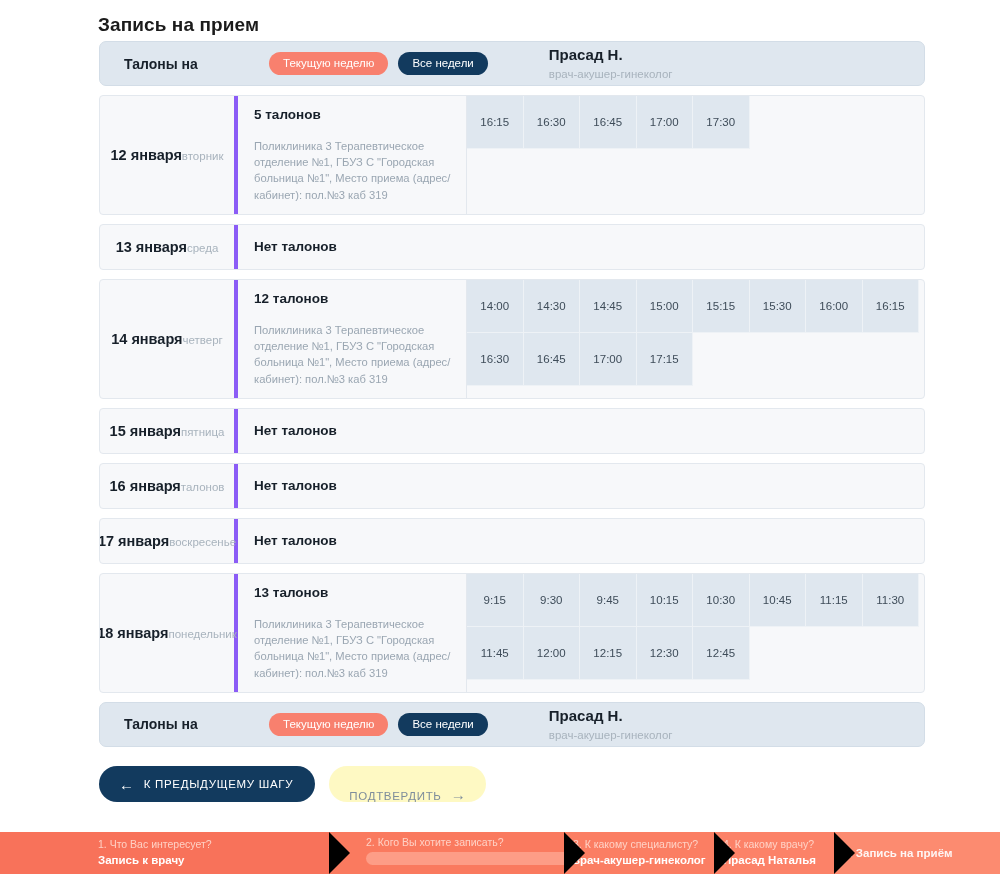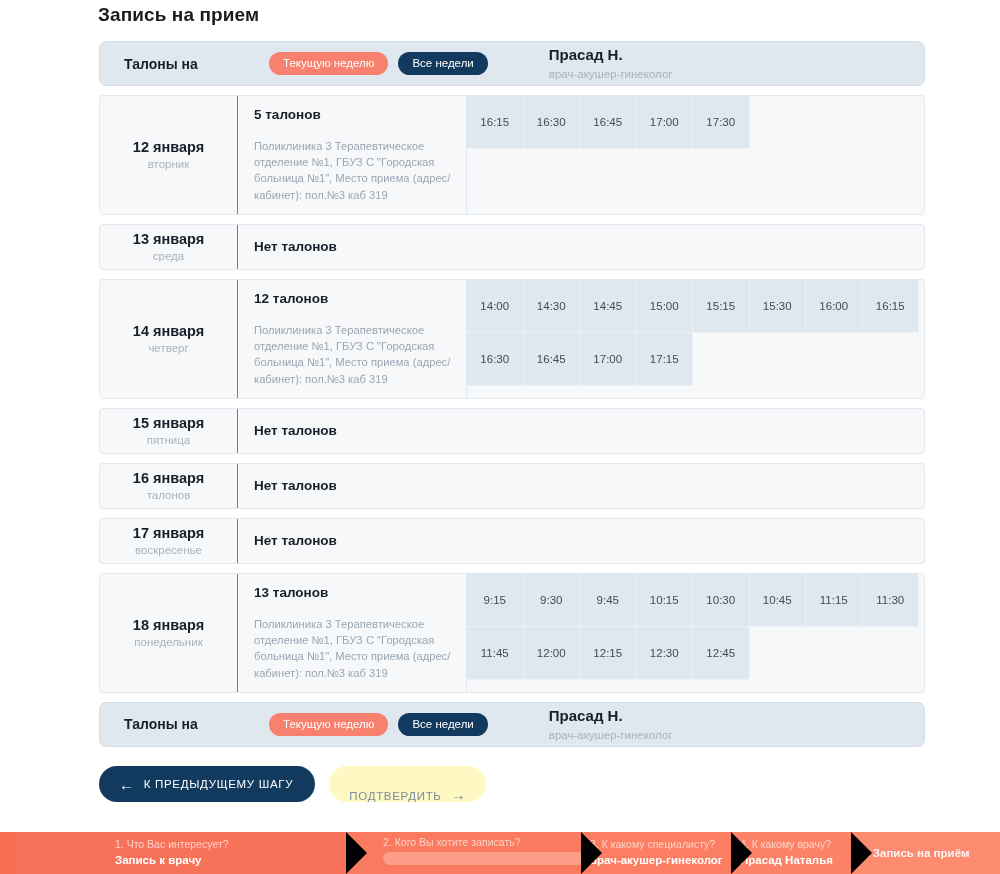--- a/index.html
+++ b/index.html
@@ -18,7 +18,7 @@
   }
   .page-title {
     position: absolute;
-    left: 98px; top: 4px;
+    left: 98px; top: 14px;
     font-size: 19px;
     font-weight: bold;
     color: #1b1b1b;

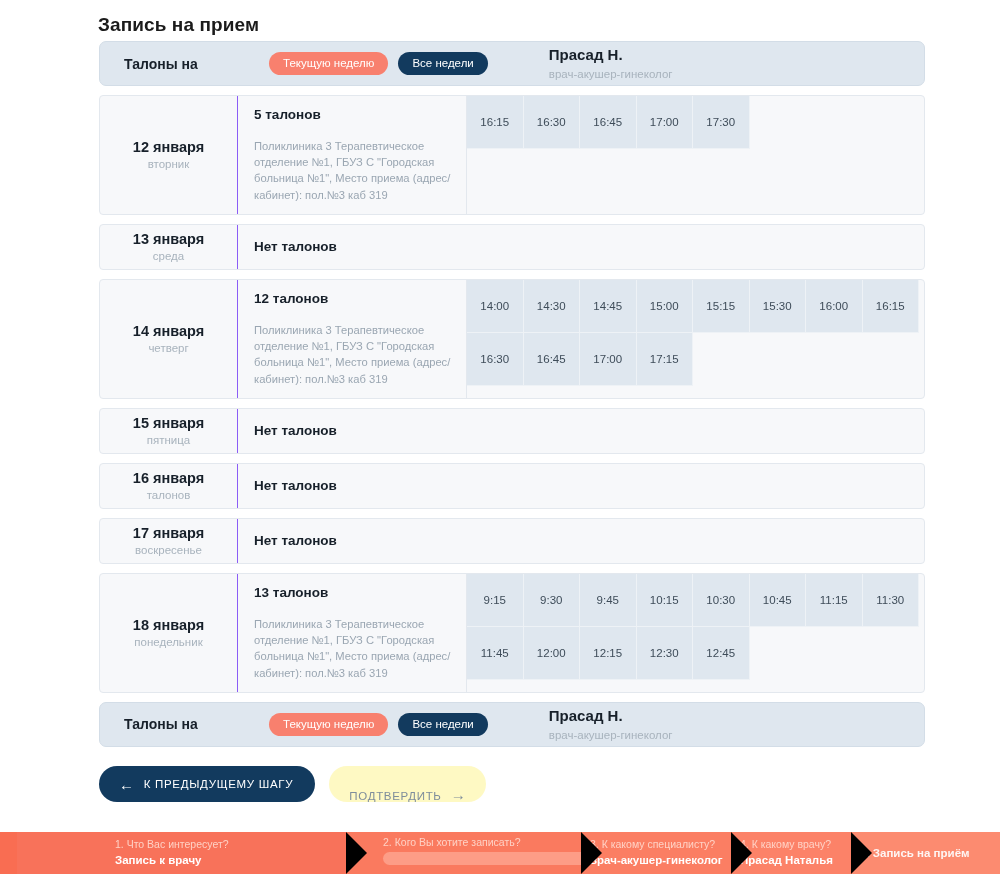--- a/index.html
+++ b/index.html
@@ -90,9 +90,9 @@
   .day-col {
     width: 138px;
     flex: none;
-    border-right: 1px solid #8b5cf6;
-    display: flex;
-    flex-direction: column;
+    border-right: 4px solid #8b5cf6;
+    display: flex;
+    flex-direction: row;
     justify-content: center;
     align-items: center;
     padding: 6px 4px;

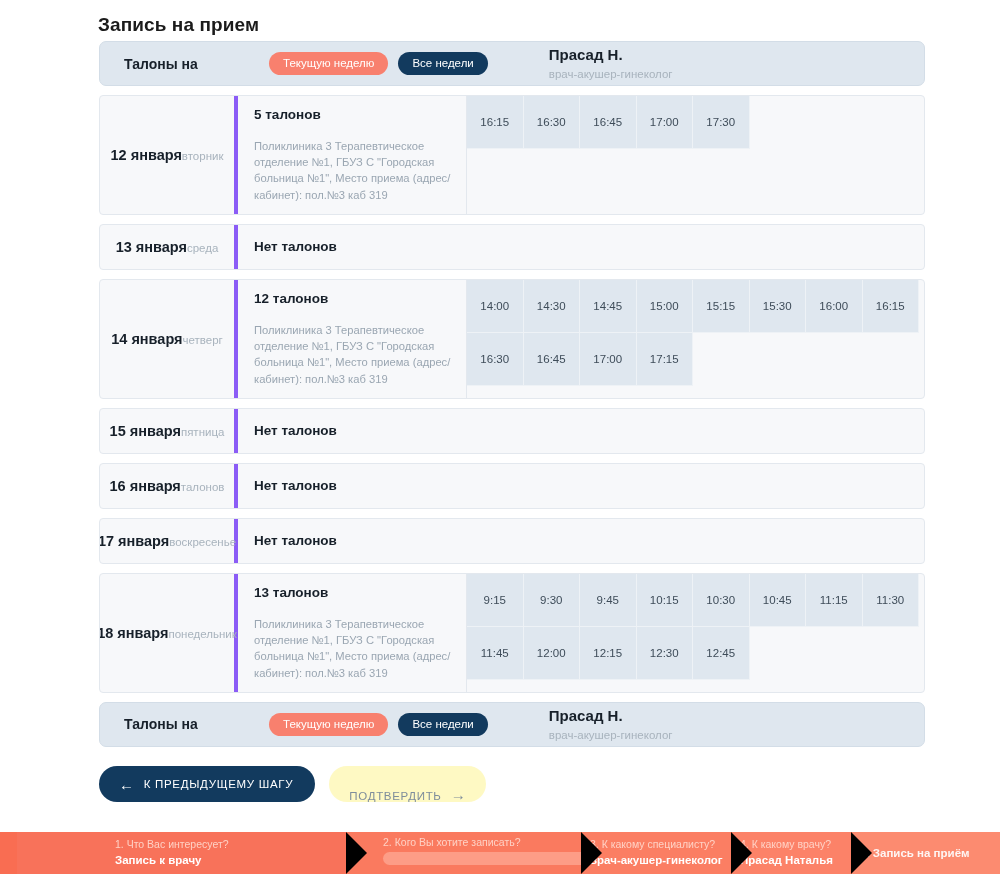--- a/index.html
+++ b/index.html
@@ -393,7 +393,7 @@
   </div>
 
   <div class="stepper" id="stepper">
-      <div class="step done first" style="width: 330px; margin-left: 17px;">
+      <div class="step done first" style="width: 330px;">
         <div class="step-inner">
           <div class="step-q">1. Что Вас интересует?</div>
           <div class="step-a">Запись к врачу</div>

